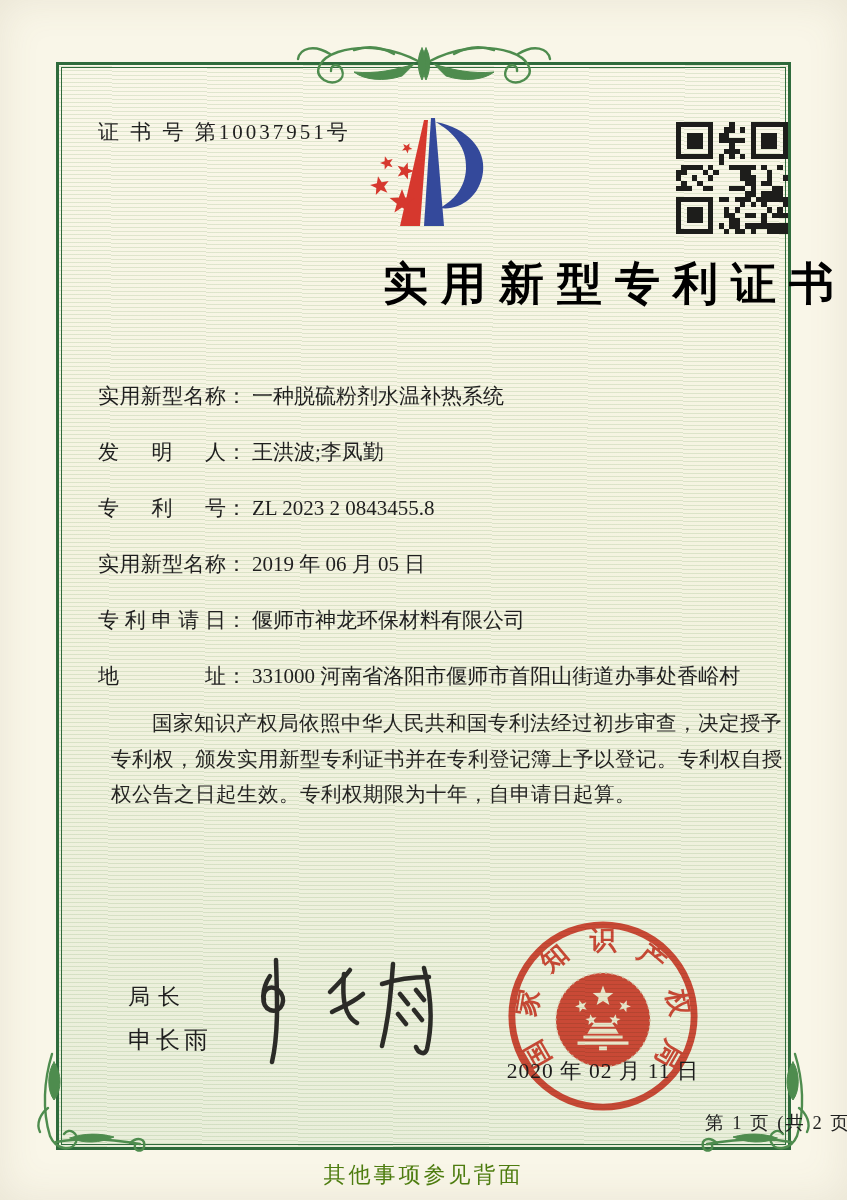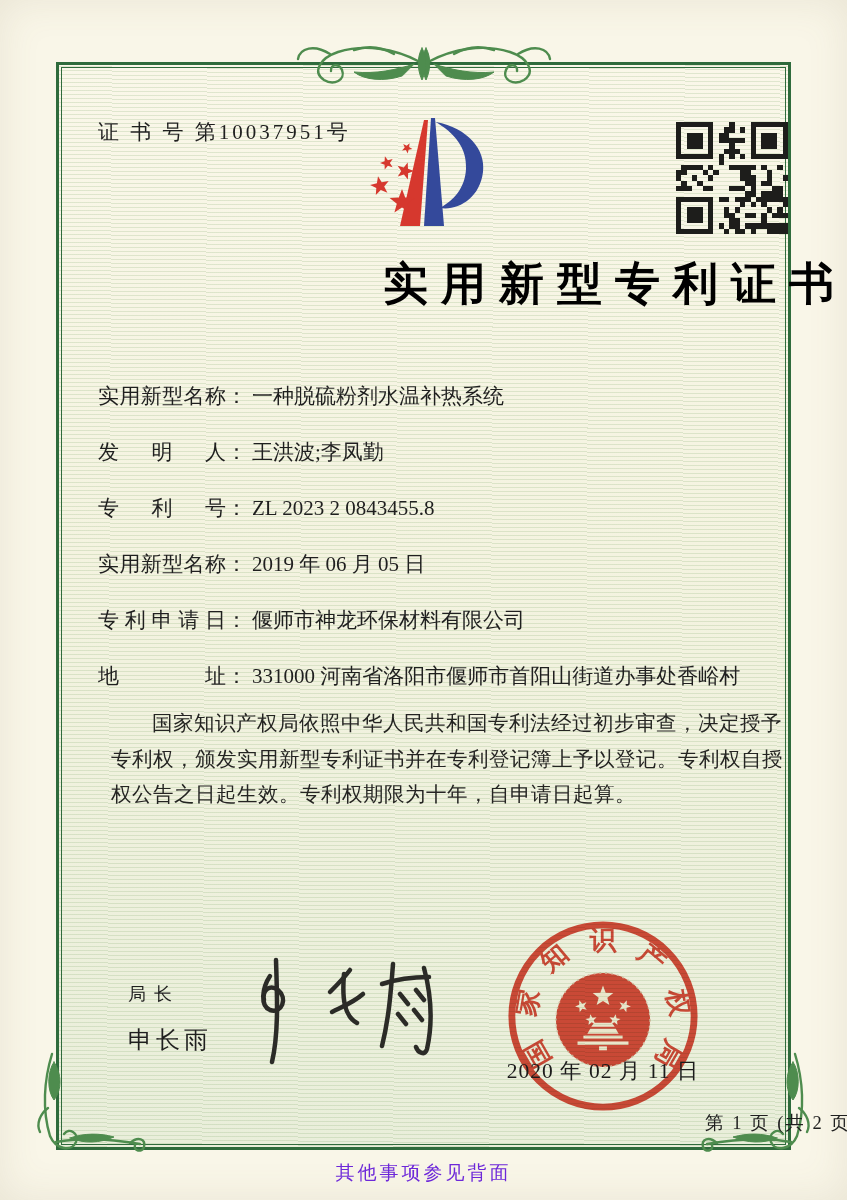--- a/index.html
+++ b/index.html
@@ -44,7 +44,7 @@
   .paras{position:absolute;left:90px;top:706px;width:672px;font-size:20.5px;line-height:1.74;color:#242422;margin-left:21px;}
   .paras p{margin:0;text-indent:2em;letter-spacing:.5px;}
   
-  .sig-title{position:absolute;left:128px;top:982px;font-size:18px;letter-spacing:8px;}
+  .sig-title{position:absolute;left:128px;top:982px;font-size:22px;letter-spacing:8px;}
   .sig-name{position:absolute;left:128px;top:1024px;font-size:24px;letter-spacing:4px;}
   .signature{position:absolute;left:232px;top:952px;width:215px;height:118px;}
   .signature path{stroke:#2b2b27;stroke-width:4.5;fill:none;stroke-linecap:round;stroke-linejoin:round;}

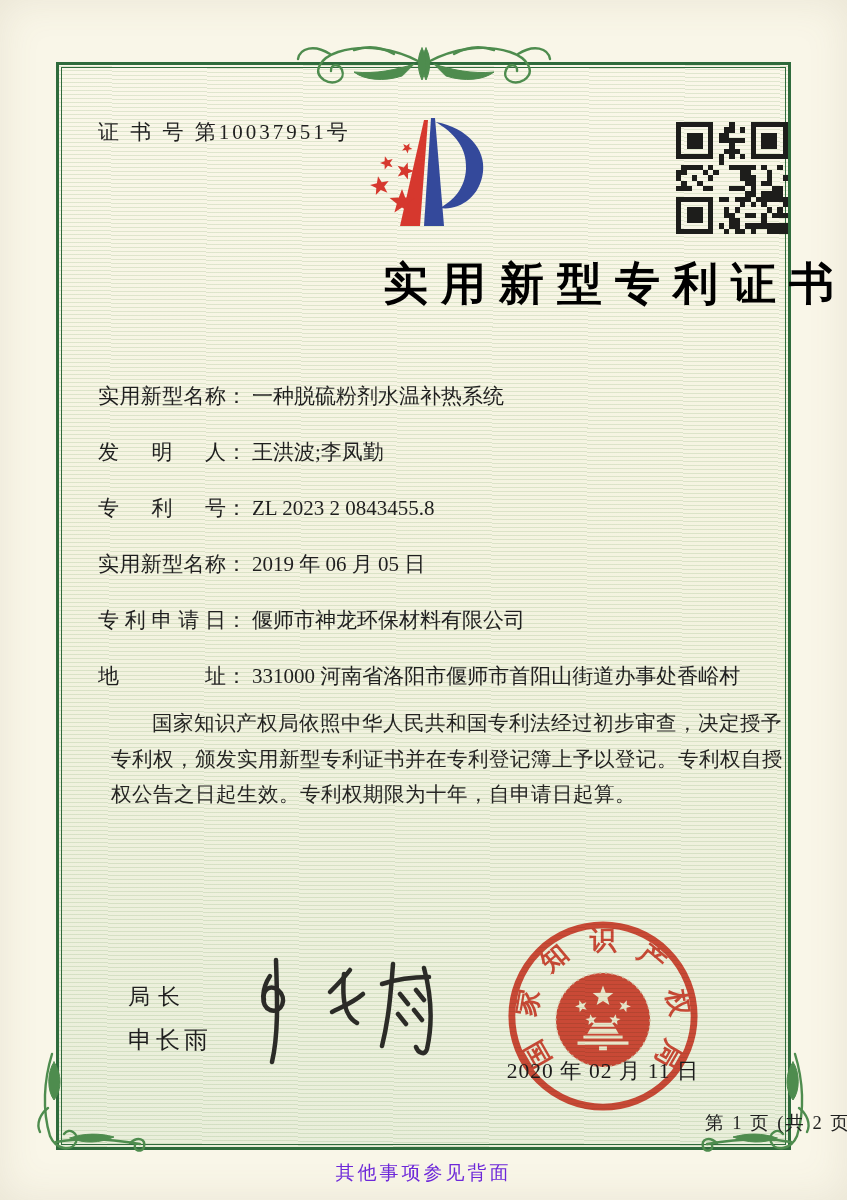--- a/index.html
+++ b/index.html
@@ -53,7 +53,7 @@
   .seal text{fill:var(--seal-red);font-weight:bold;font-family:"Liberation Serif","DejaVu Serif",serif;}
   .seal-date{position:absolute;left:495px;top:1056px;width:216px;text-align:center;font-size:21.5px;color:#1c1c1c;letter-spacing:1px;}
   .page-ind{position:absolute;left:12px;top:1110px;width:847px;text-align:right;font-size:18.5px;letter-spacing:2px;}
-  .footer-note{position:absolute;left:0;top:1160px;width:847px;text-align:center;font-size:19px;letter-spacing:3px;color:#6d28d9;}
+  .footer-note{position:absolute;left:0;top:1160px;width:847px;text-align:center;font-size:22px;letter-spacing:3px;color:#4d7c0f;}
   .logo .red{fill:var(--logo-red);} .logo .blue{fill:var(--logo-blue);}
   .qr path{fill:#1d1d1b;}
 </style>

